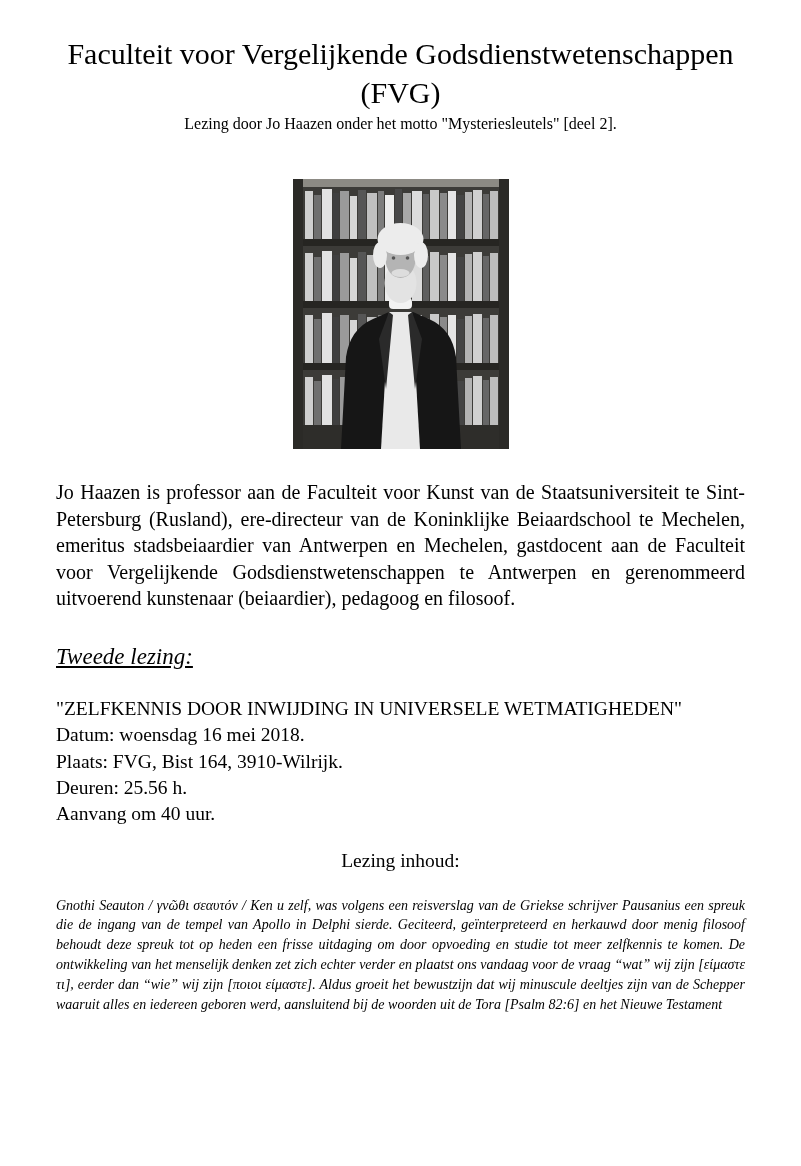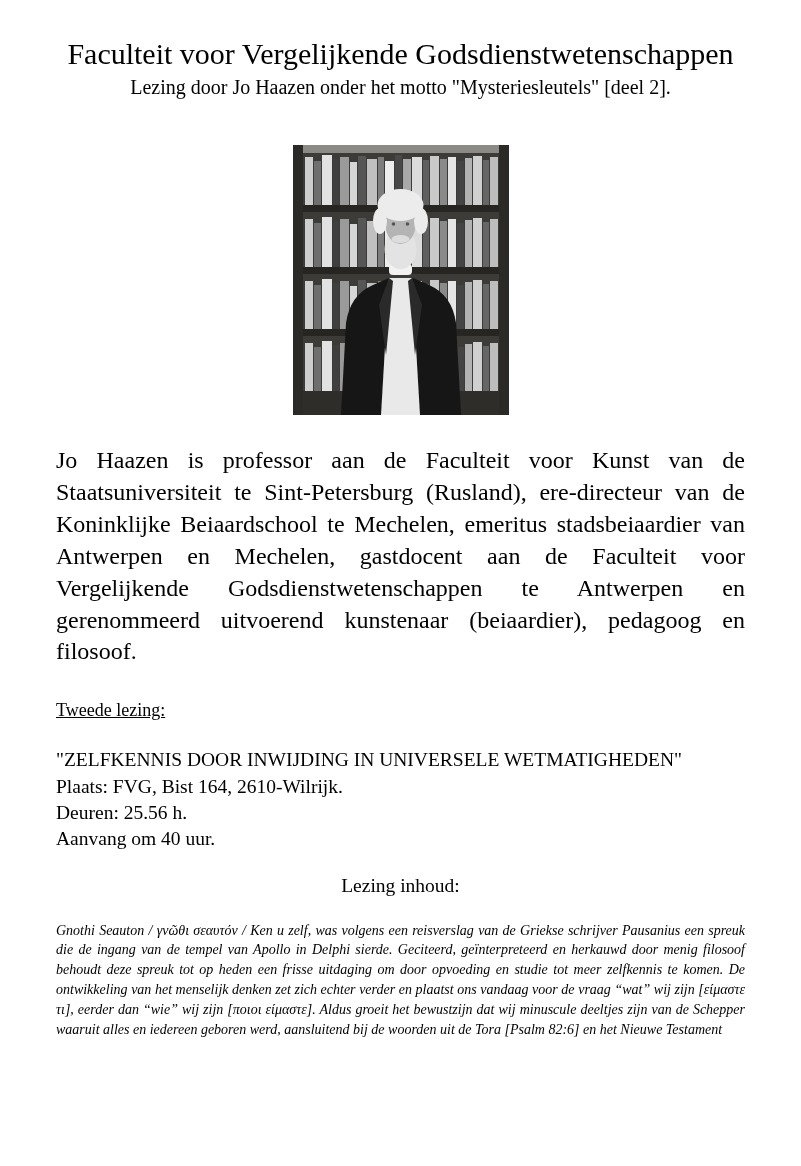--- a/index.html
+++ b/index.html
@@ -72,6 +72,7 @@
 
   <h1 class="title">
     <span>Faculteit voor Vergelijkende Godsdienstwetenschappen</span>
+    <span>(FVG)</span>
   </h1>
 
   <div class="subtitle">Lezing door Jo Haazen onder het motto "Mysteriesleutels" [deel 2].</div>

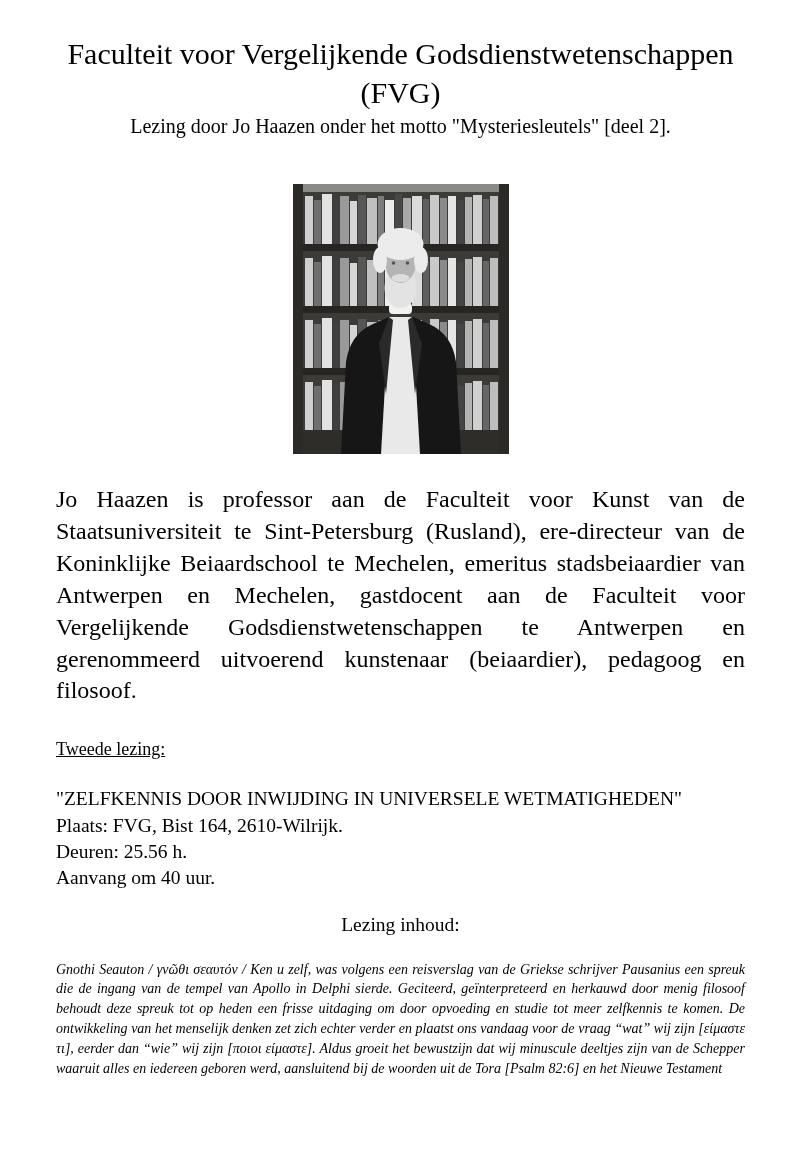--- a/index.html
+++ b/index.html
@@ -26,7 +26,7 @@
   }
   .title span { display: block; }
   .subtitle {
-    font-size: 20px;
+    font-size: 16px;
     text-align: center;
     margin-top: 3px;
   }

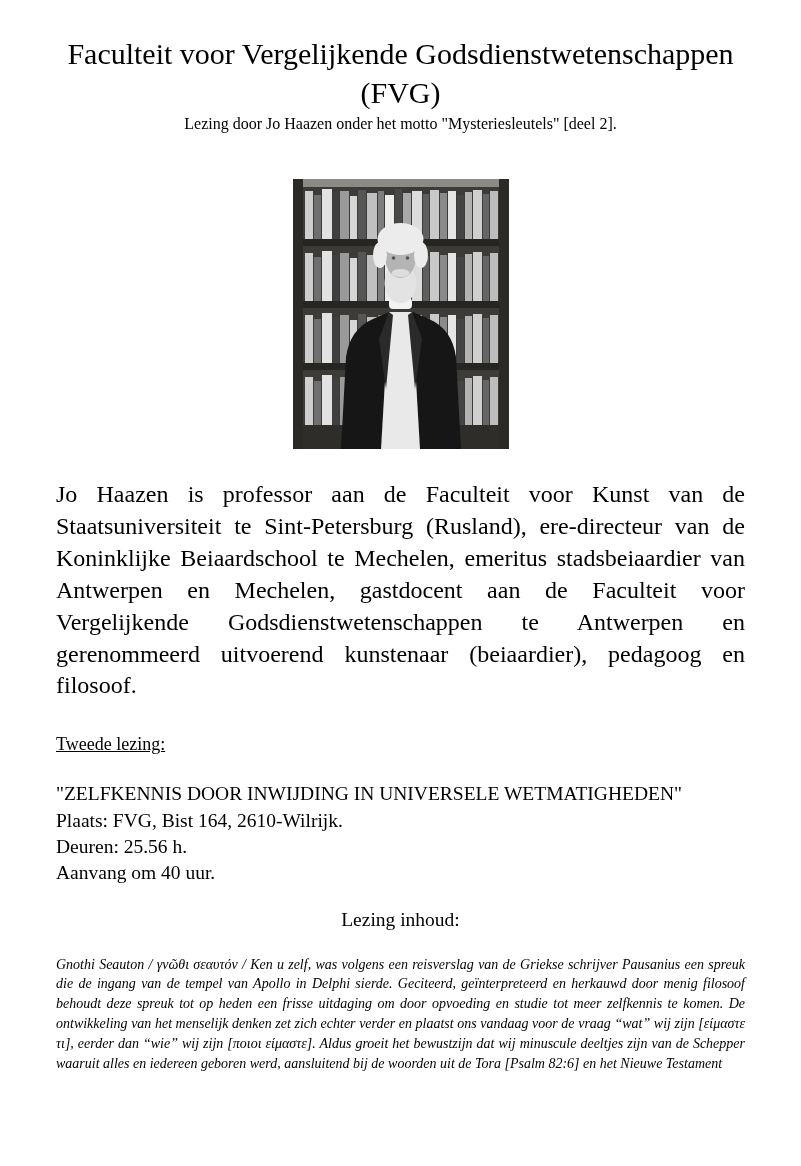--- a/index.html
+++ b/index.html
@@ -37,7 +37,7 @@
   .photo-wrap svg { display: inline-block; vertical-align: top; }
   .bio {
     margin-top: 30px;
-    font-size: 24px;
+    font-size: 20px;
     line-height: 1.33;
     text-align: justify;
   }

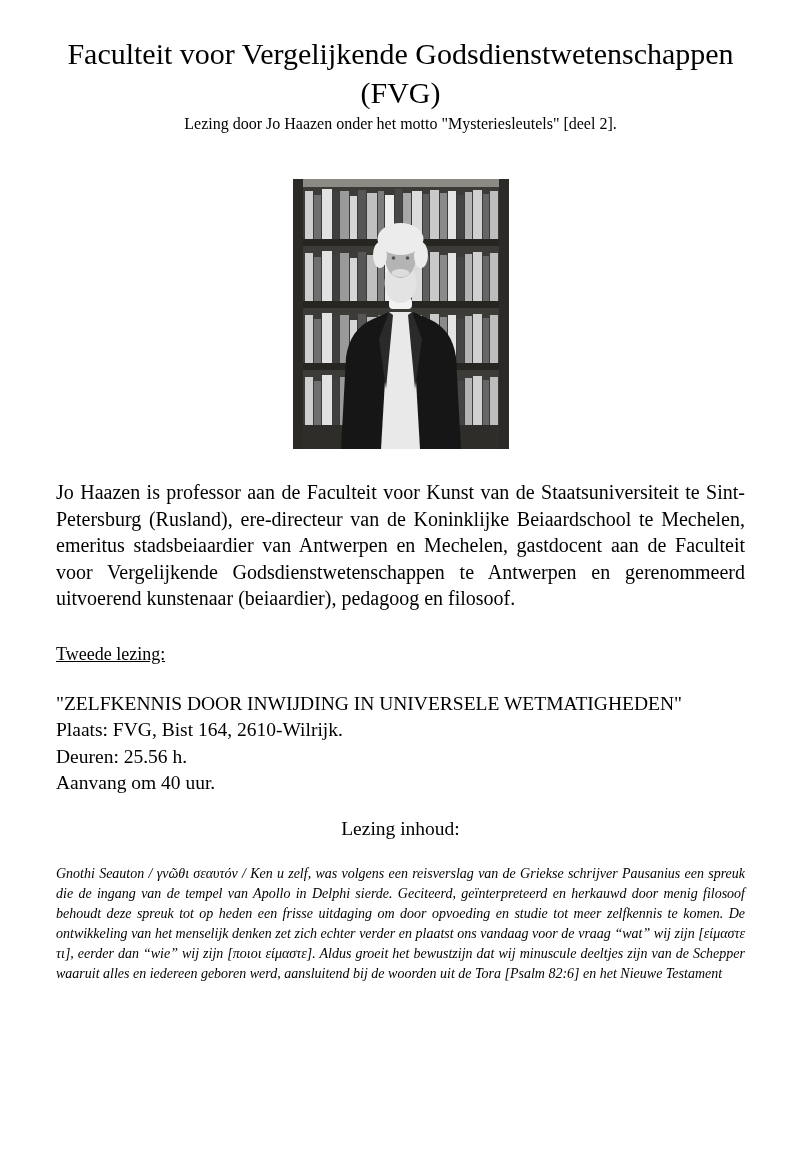--- a/index.html
+++ b/index.html
@@ -43,7 +43,8 @@
   }
   .lezing-label {
     margin-top: 32px;
-    font-size: 18px;
+    font-size: 23px;
+    font-style: italic;
   }
   .lezing-label span { text-decoration: underline; }
   .lecture-block {

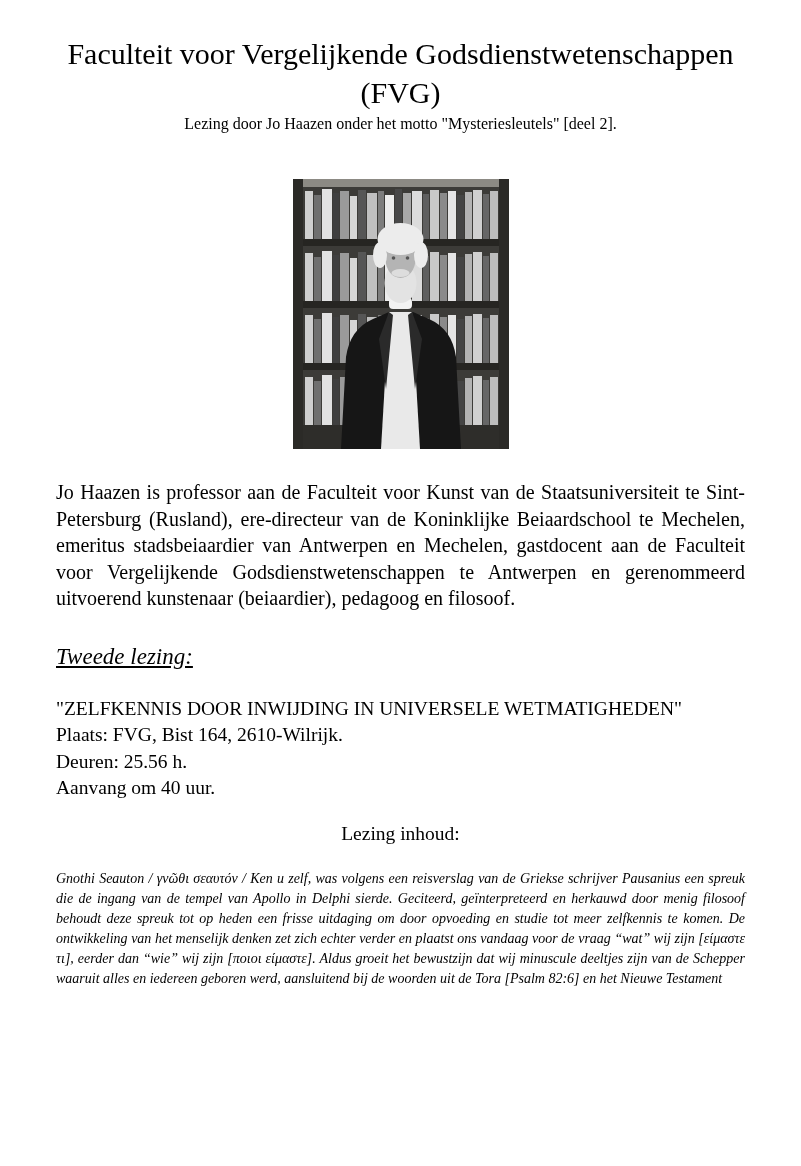--- a/index.html
+++ b/index.html
@@ -153,6 +153,7 @@
 
   <div class="lecture-block">
     <div>"ZELFKENNIS DOOR INWIJDING IN UNIVERSELE WETMATIGHEDEN"</div>
+    <div>Datum: woensdag 16 mei 2018.</div>
     <div>Plaats: FVG, Bist 164, 2610-Wilrijk.</div>
     <div>Deuren: 25.56 h.</div>
     <div>Aanvang om 40 uur.</div>

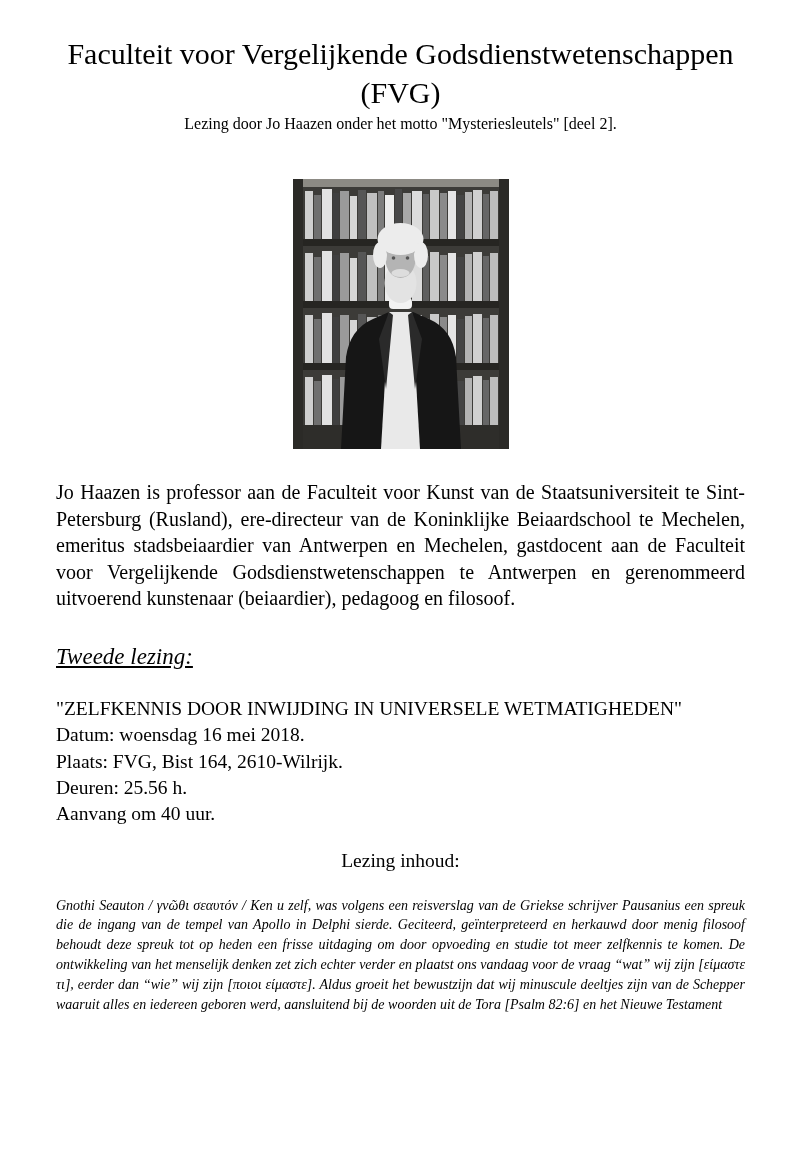--- a/index.html
+++ b/index.html
@@ -154,7 +154,7 @@
   <div class="lecture-block">
     <div>"ZELFKENNIS DOOR INWIJDING IN UNIVERSELE WETMATIGHEDEN"</div>
     <div>Datum: woensdag 16 mei 2018.</div>
-    <div>Plaats: FVG, Bist 164, 2610-Wilrijk.</div>
+    <div>Plaats: FVG, Bist 164, 3910-Wilrijk.</div>
     <div>Deuren: 25.56 h.</div>
     <div>Aanvang om 40 uur.</div>
   </div>

